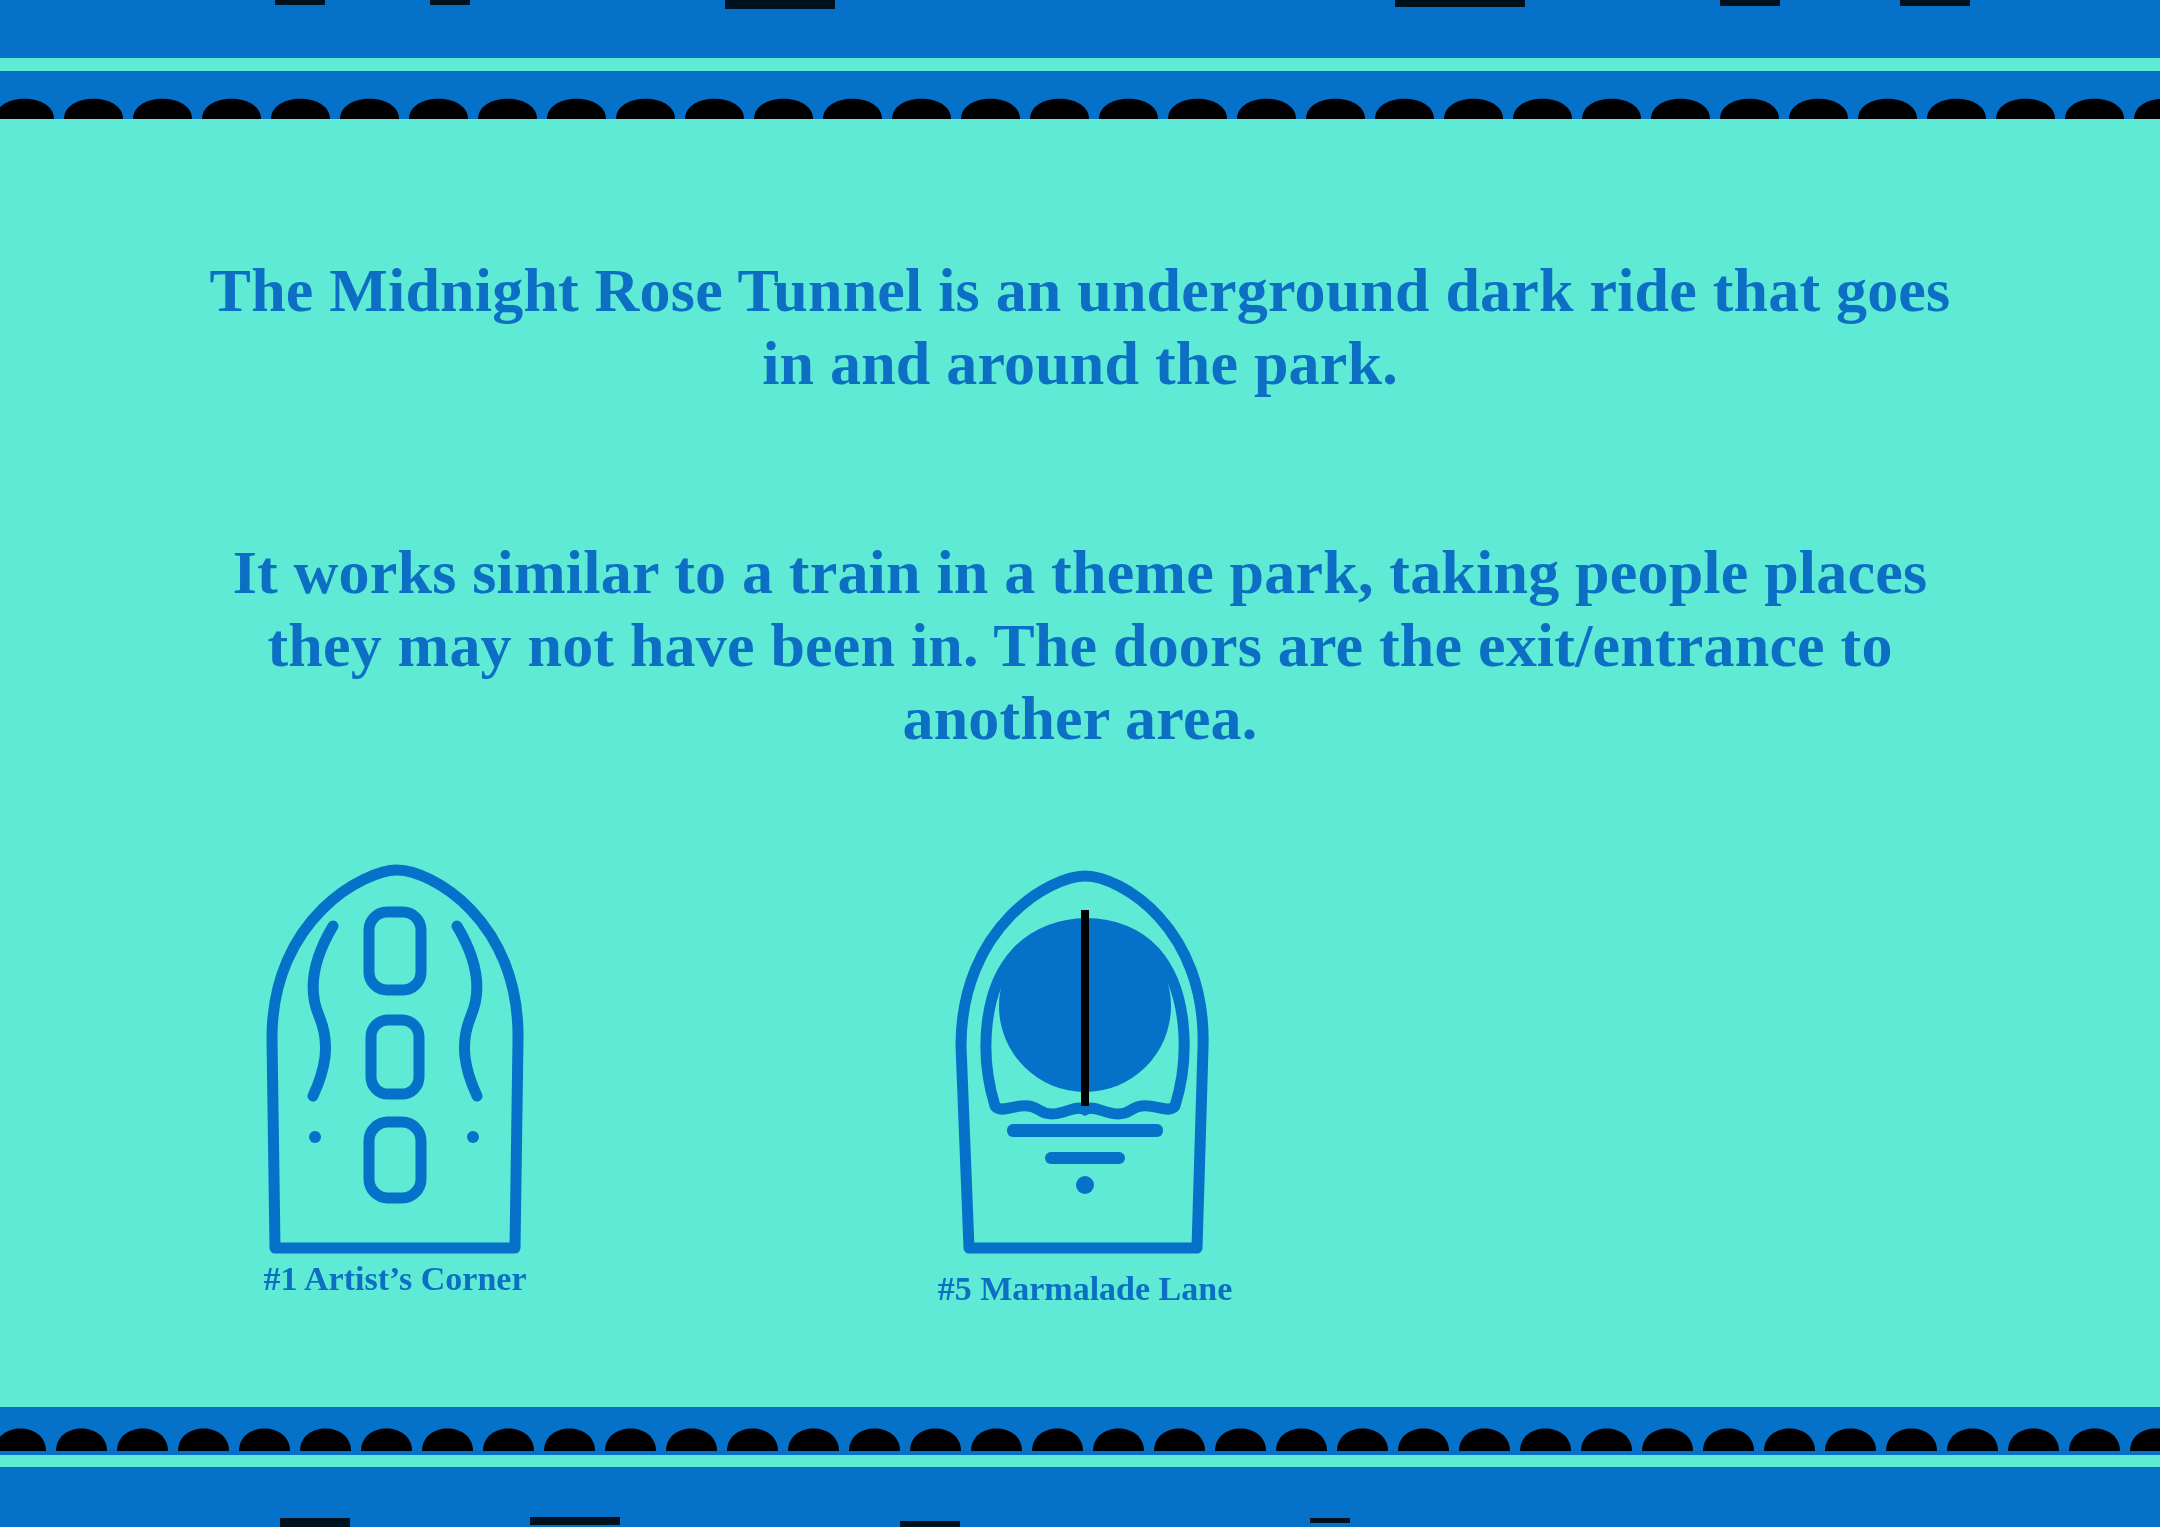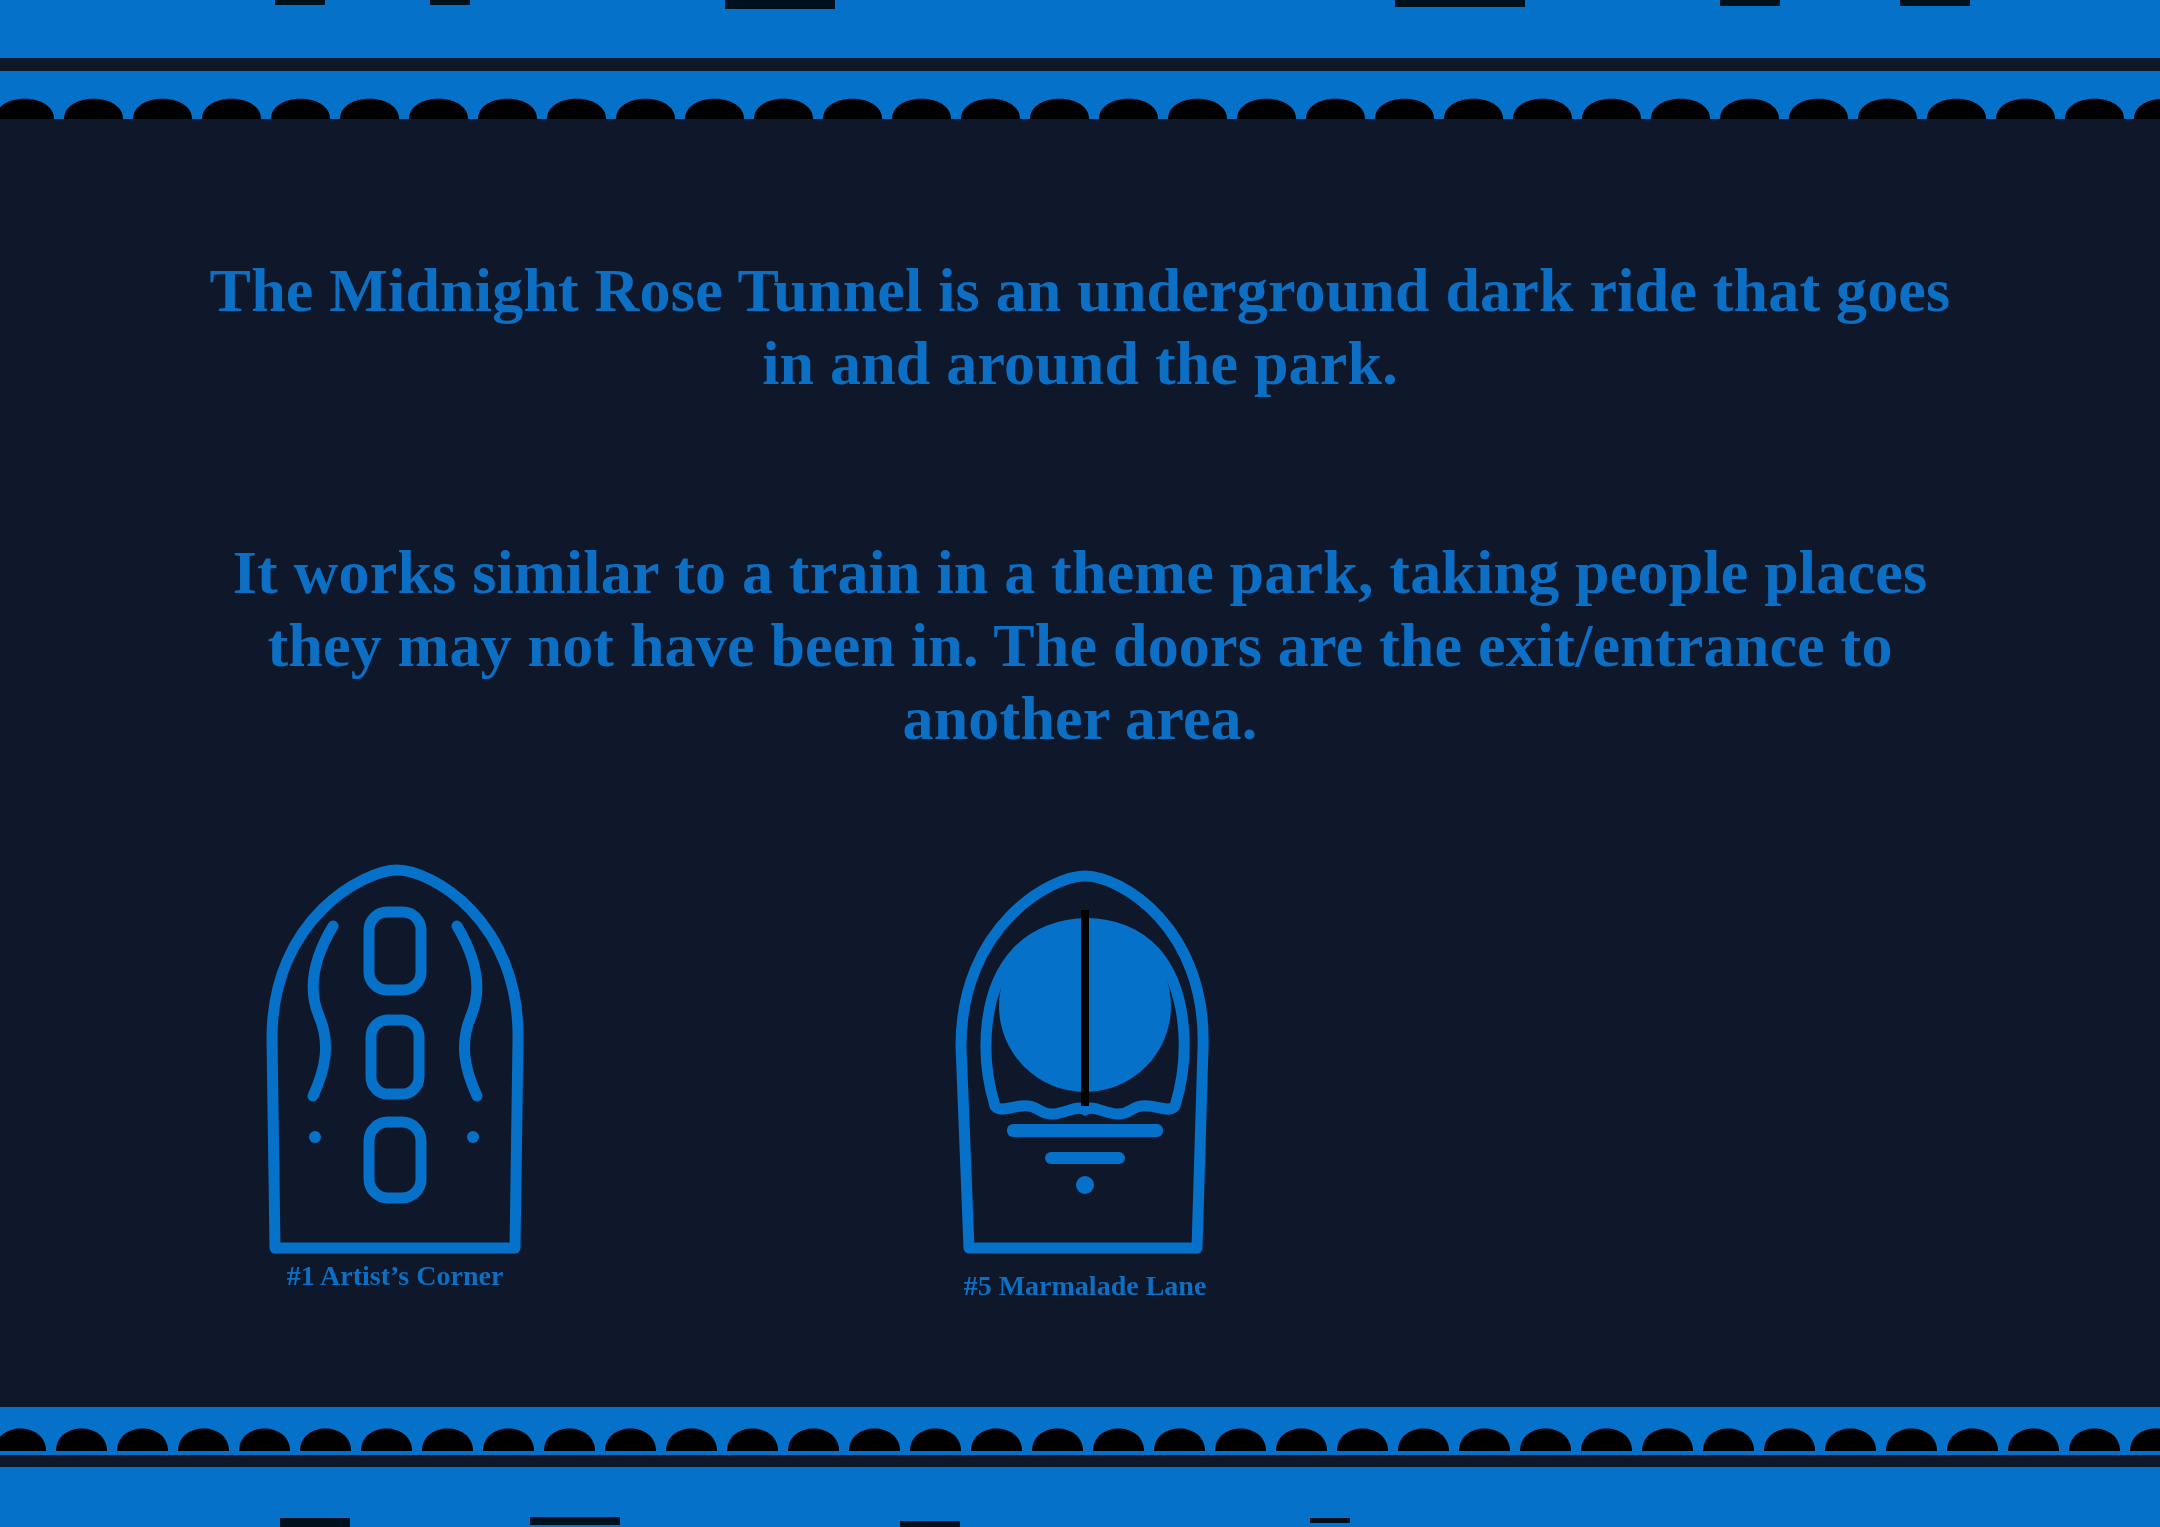--- a/index.html
+++ b/index.html
@@ -18,7 +18,7 @@
     position: relative;
     width: 2160px;
     height: 1527px;
-    background: #0f172a;
+    background: #5eead4;
     overflow: hidden;
     text-decoration: underline;
   }

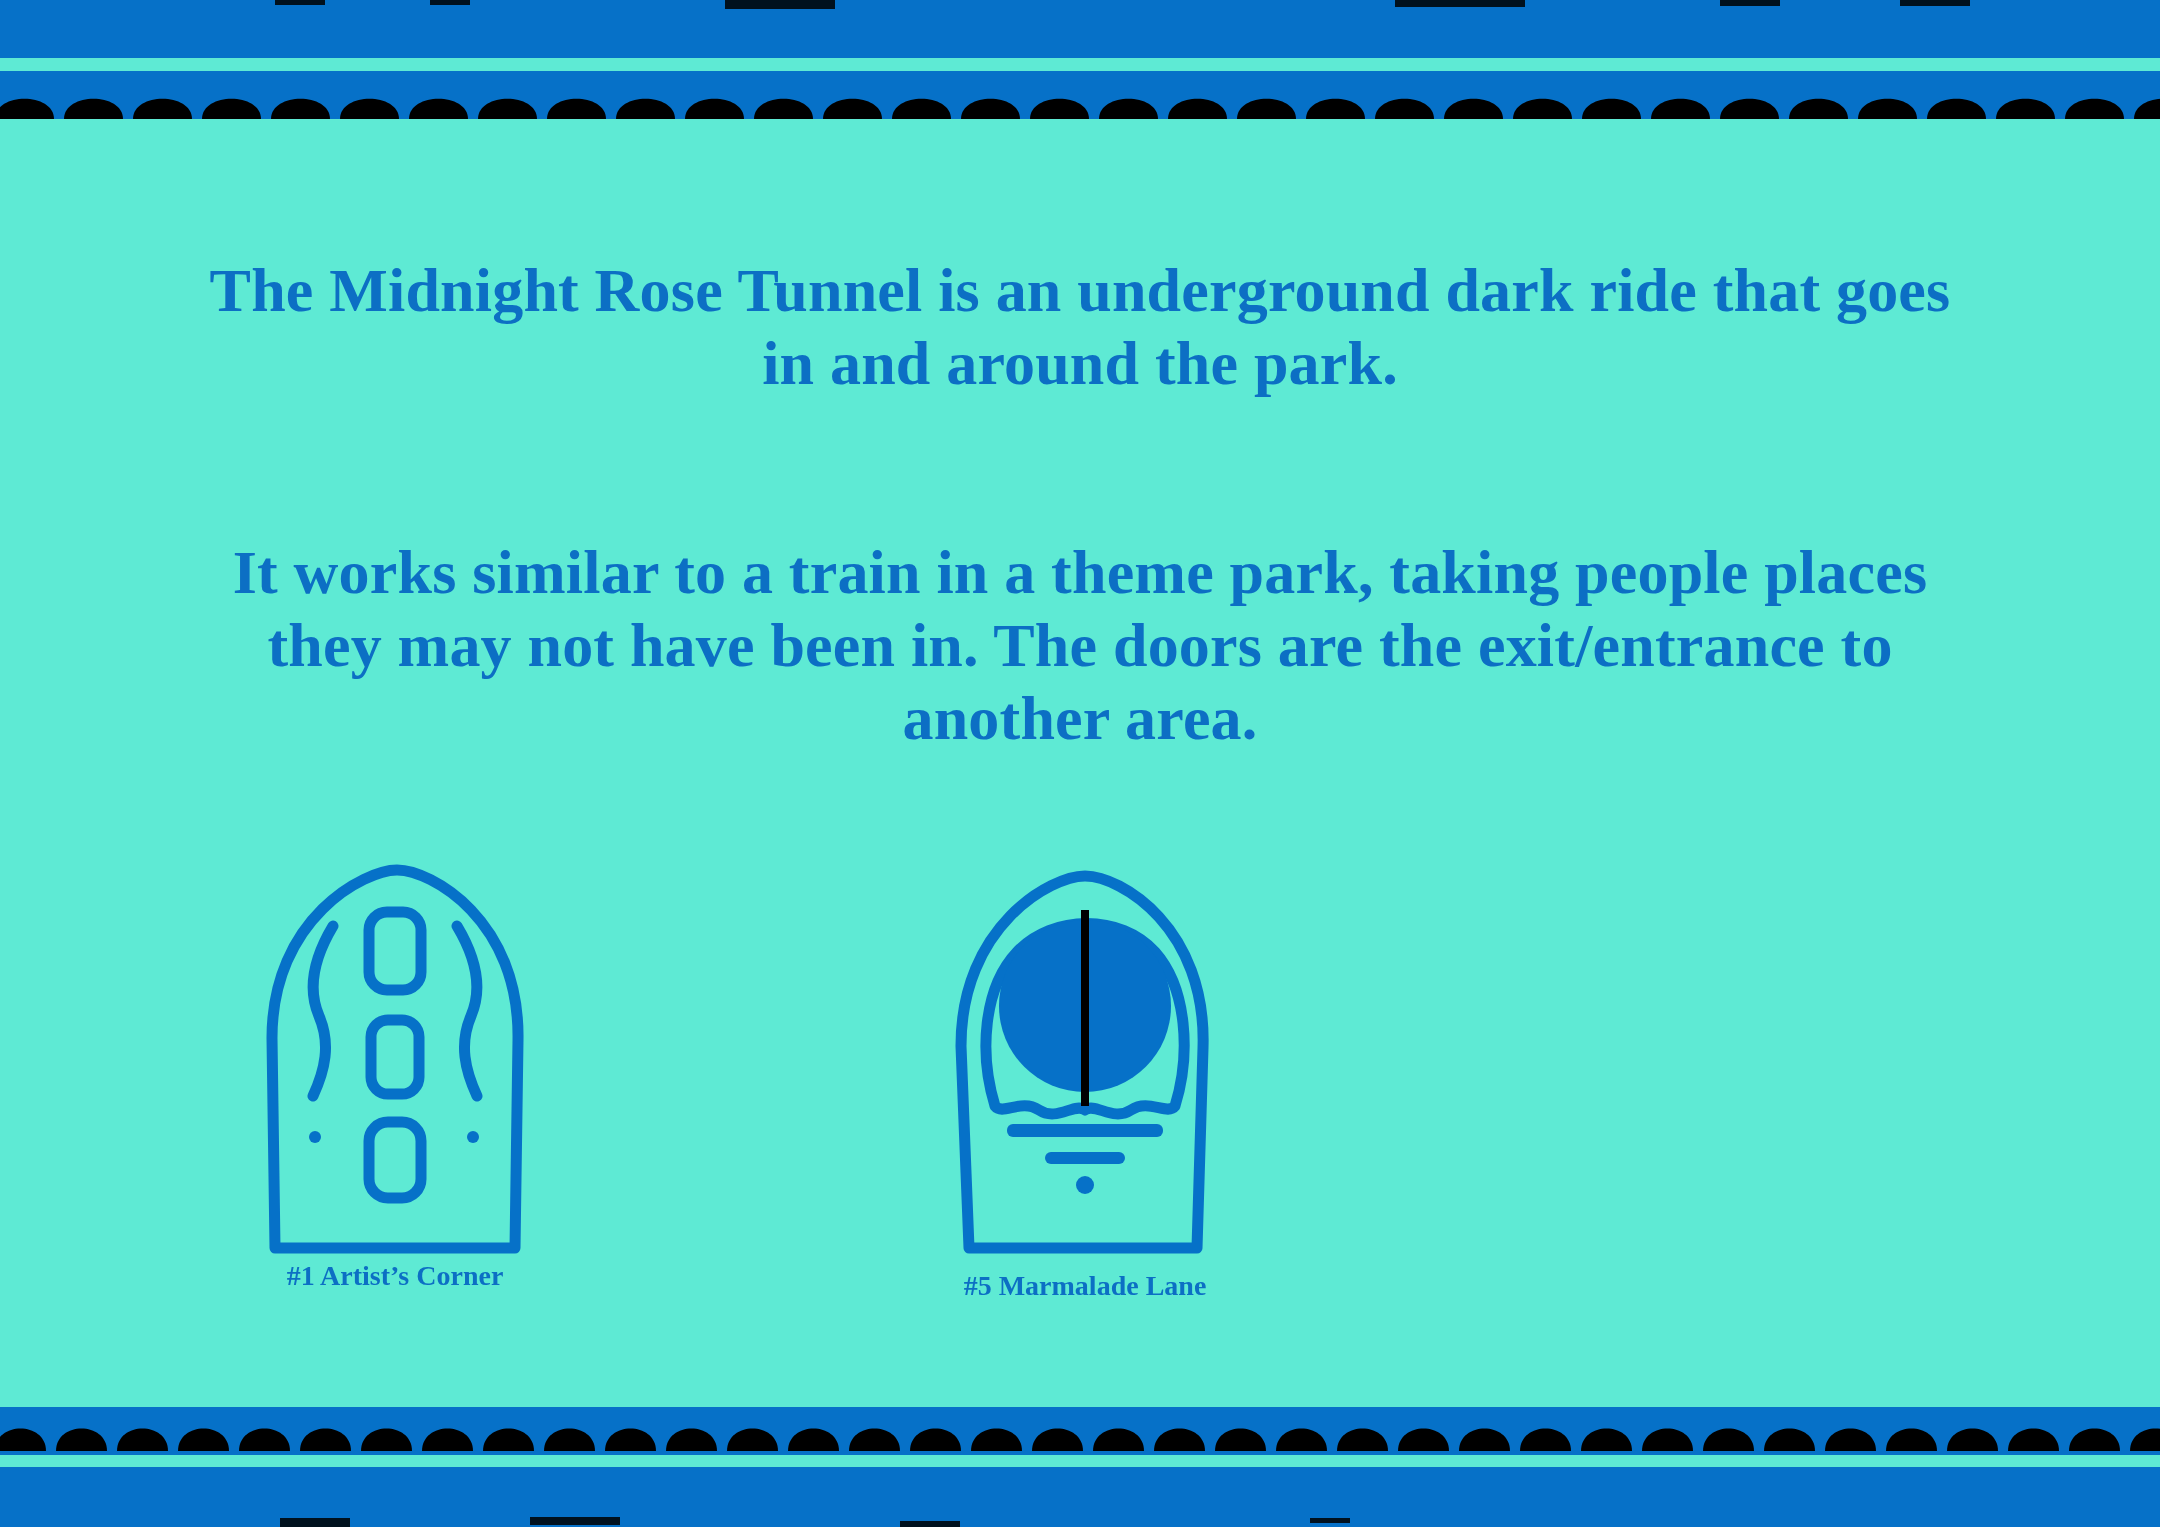--- a/index.html
+++ b/index.html
@@ -94,7 +94,7 @@
   .door-caption {
     color: #0C6FC4;
     font-weight: bold;
-    font-size: 28px;
+    font-size: 34px;
     margin-top: 6px;
     white-space: nowrap;
   }

